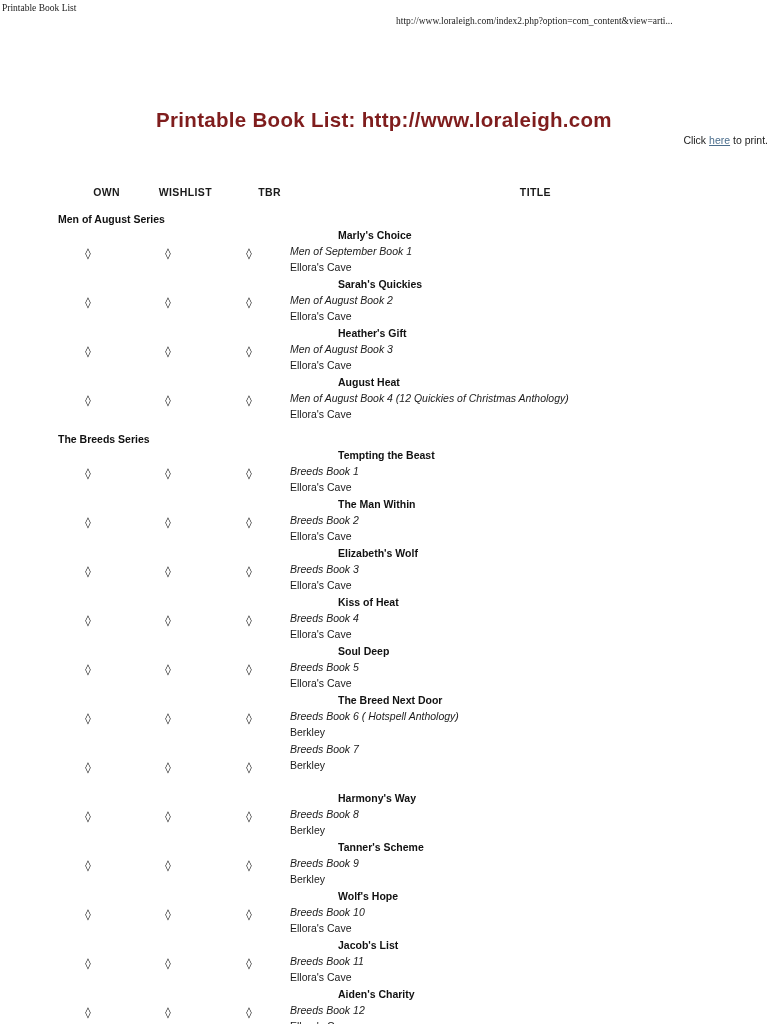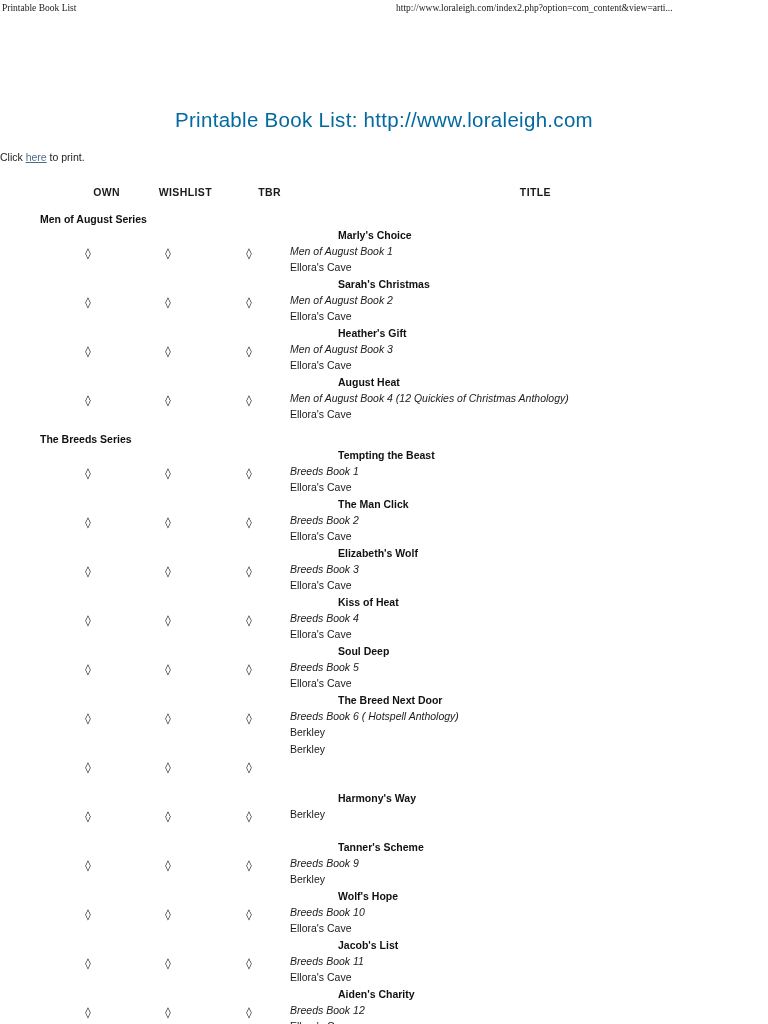--- a/index.html
+++ b/index.html
@@ -38,7 +38,7 @@
   .print-header .ph-right {
     position: absolute;
     left: 396px;
-    top: 1px;
+    top: 14px;
     white-space: nowrap;
   }
 

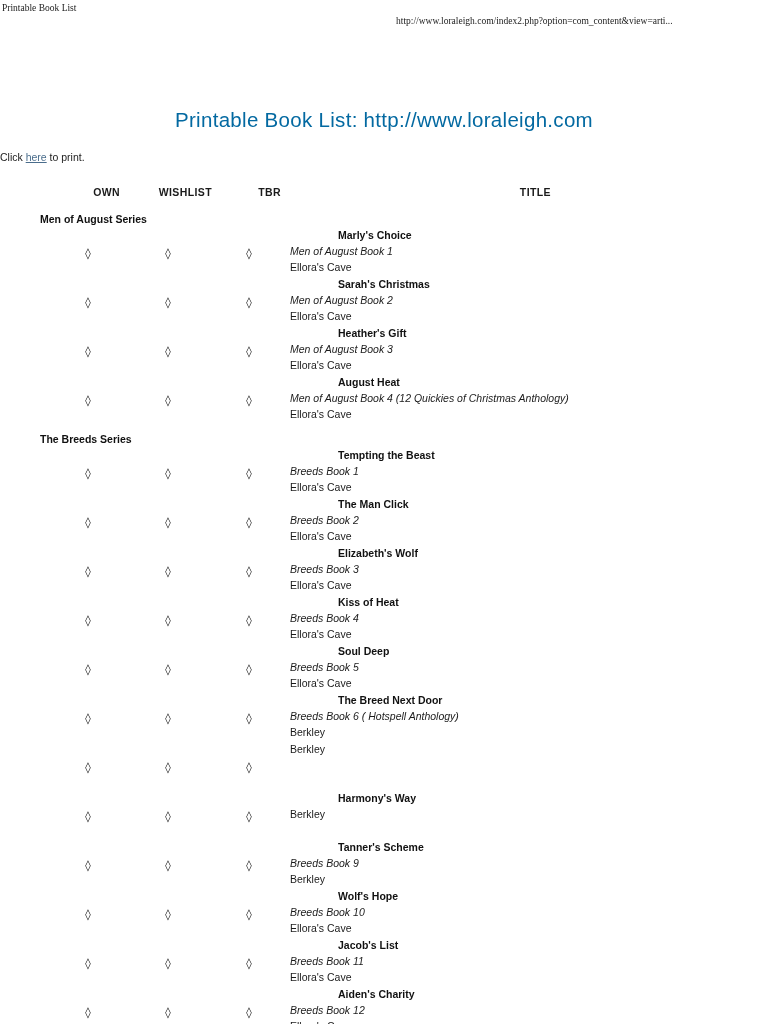--- a/index.html
+++ b/index.html
@@ -50,9 +50,9 @@
     width: 768px;
     text-align: center;
     font-size: 20.5px;
-    font-weight: normal;
+    font-weight: bold;
     letter-spacing: 0.3px;
-    color: #0369a1;
+    color: #7f1d1d;
   }
 
   

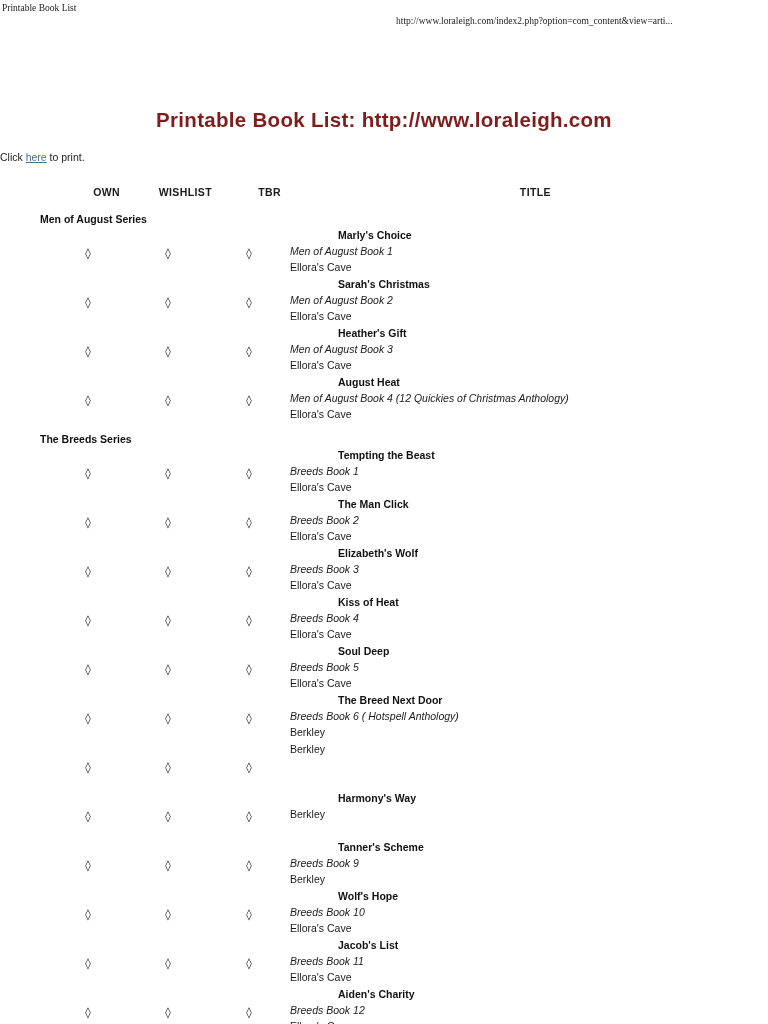--- a/index.html
+++ b/index.html
@@ -58,10 +58,10 @@
   
   .print-line {
     position: absolute;
-    top: 151px;
+    top: 134px;
     left: 0;
     width: 768px;
-    text-align: left;
+    text-align: right;
     font-size: 10.5px;
     color: #222222;
   }

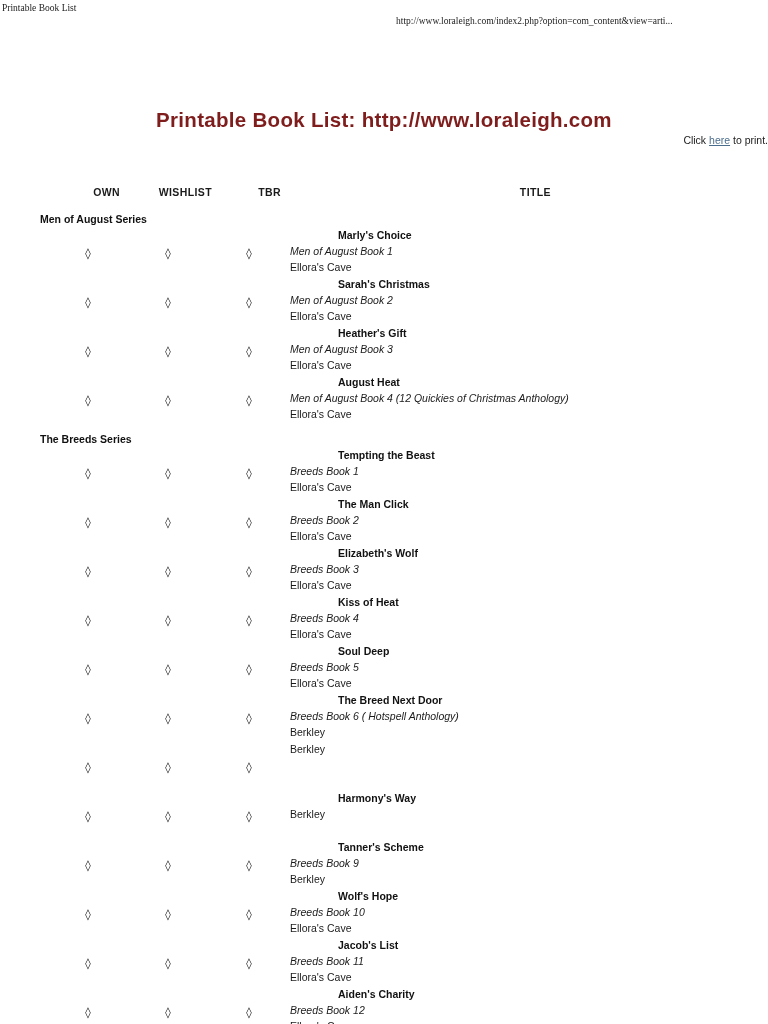--- a/index.html
+++ b/index.html
@@ -105,6 +105,7 @@
     padding-left: 40px;
     height: 15px;
     line-height: 15px;
+    margin-left: 18px;
   }
   .series-heading.first { margin-top: 6px; }
   .series-heading.later { margin-top: 9px; }

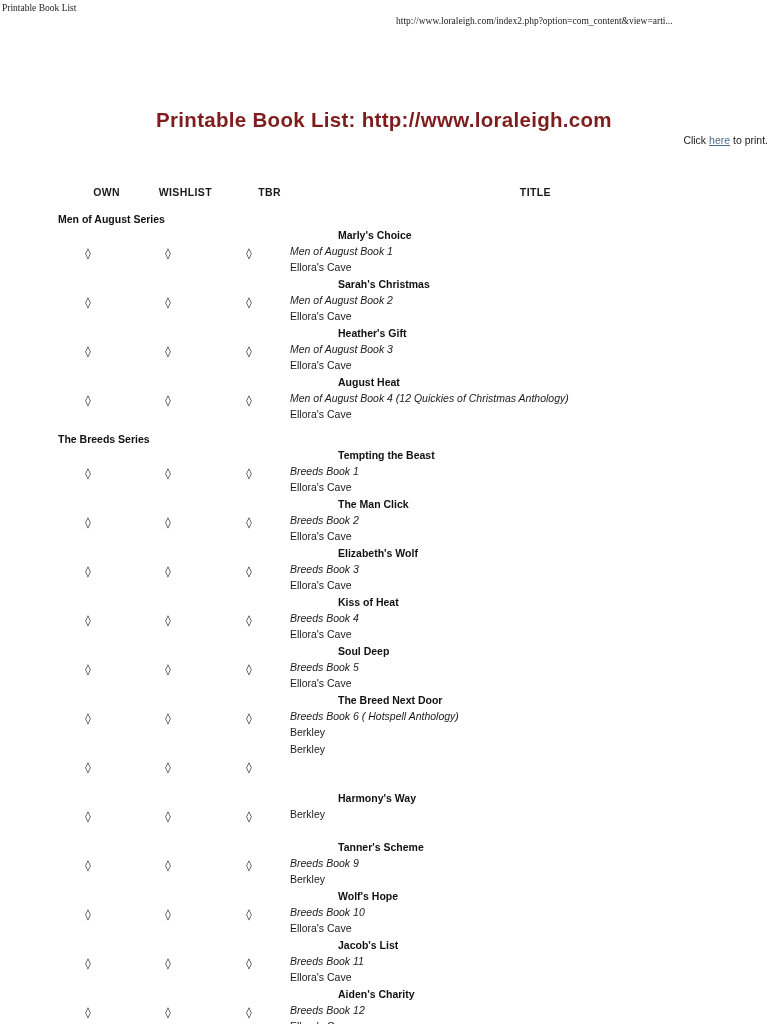--- a/index.html
+++ b/index.html
@@ -187,7 +187,7 @@
           <div class="mark mark-tbr">◊</div>
           <div class="book-info">
             <div class="bk-title">Marly's Choice</div>
-            <div class="bk-series">Men of August Book 1</div>
+            <div class="bk-series">Men of September Book 1</div>
             <div class="bk-pub">Ellora's Cave</div>
           </div>
         </div>

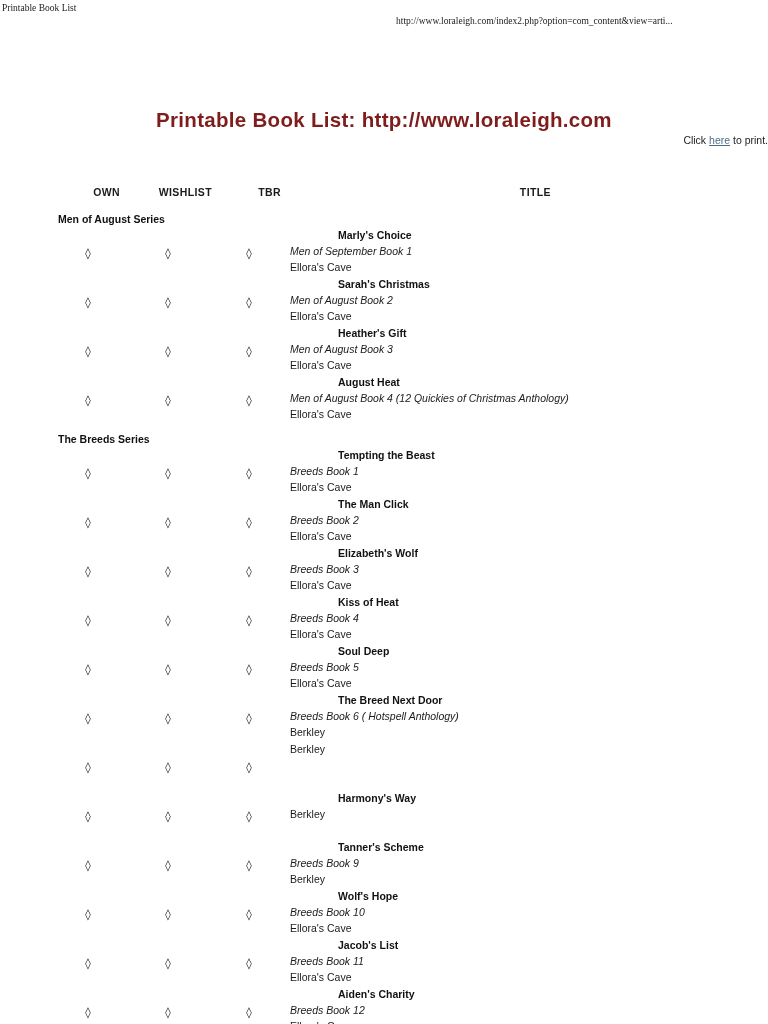--- a/index.html
+++ b/index.html
@@ -196,7 +196,7 @@
           <div class="mark mark-wishlist">◊</div>
           <div class="mark mark-tbr">◊</div>
           <div class="book-info">
-            <div class="bk-title">Sarah's Christmas</div>
+            <div class="bk-title">Sarah's Quickies</div>
             <div class="bk-series">Men of August Book 2</div>
             <div class="bk-pub">Ellora's Cave</div>
           </div>

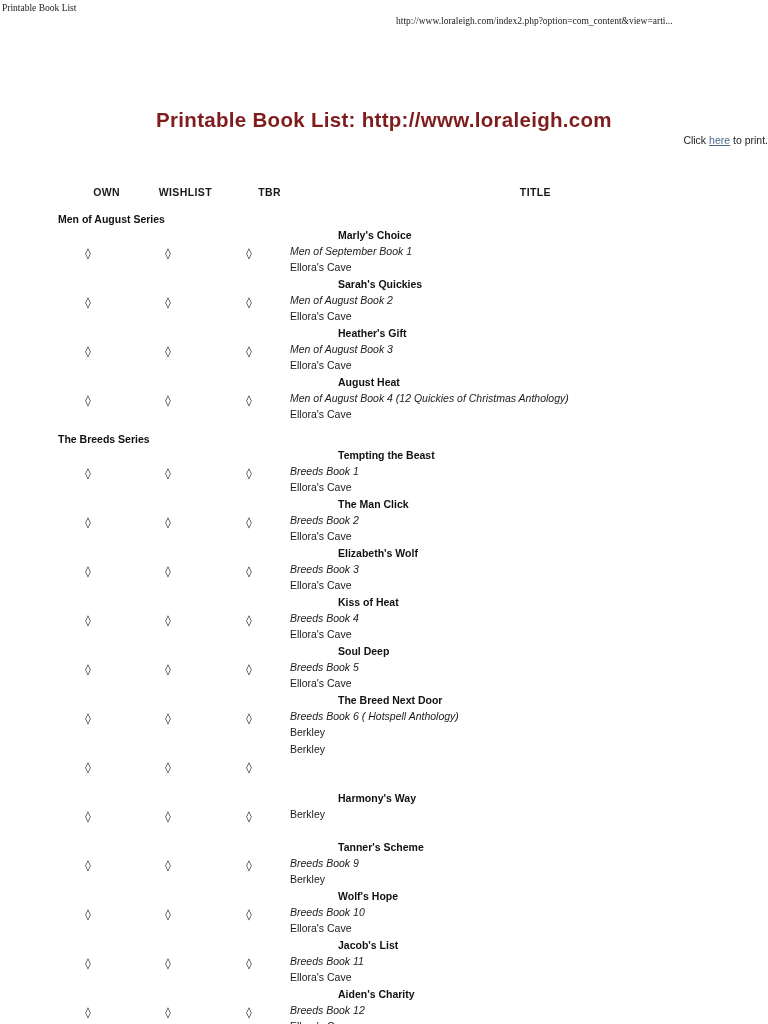--- a/index.html
+++ b/index.html
@@ -239,7 +239,7 @@
           <div class="mark mark-wishlist">◊</div>
           <div class="mark mark-tbr">◊</div>
           <div class="book-info">
-            <div class="bk-title">The Man Click</div>
+            <div class="bk-title">The Man Within</div>
             <div class="bk-series">Breeds Book 2</div>
             <div class="bk-pub">Ellora's Cave</div>
           </div>

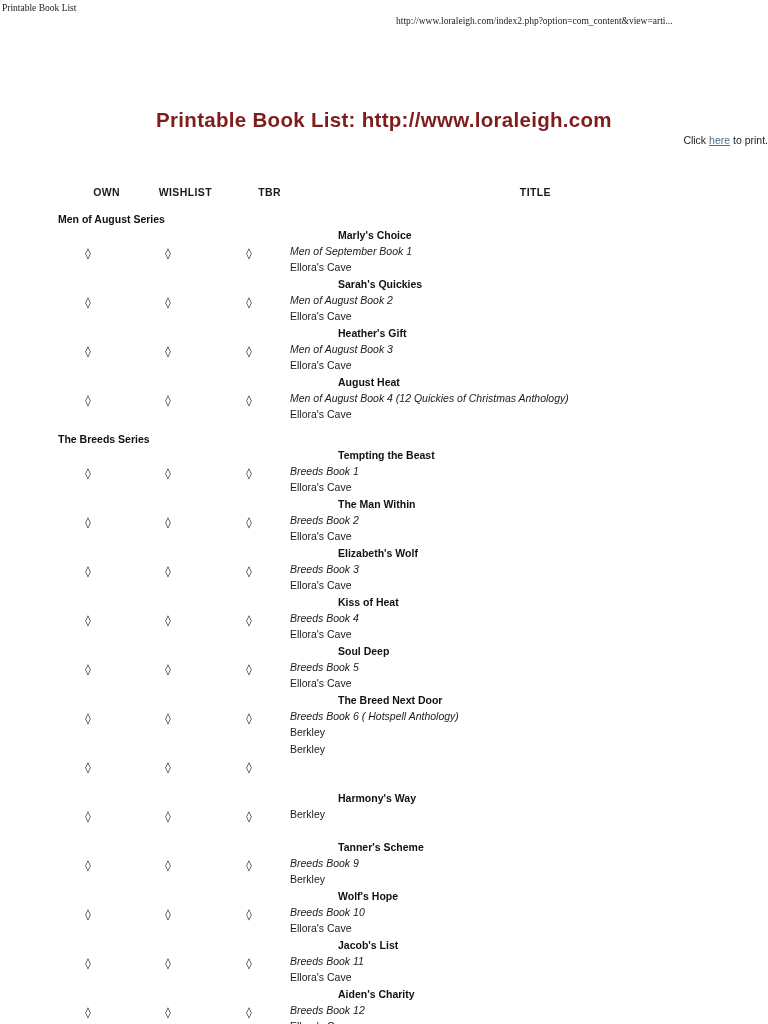--- a/index.html
+++ b/index.html
@@ -289,6 +289,7 @@
           <div class="mark mark-wishlist">◊</div>
           <div class="mark mark-tbr">◊</div>
           <div class="book-info">
+            <div class="bk-series">Breeds Book 7</div>
             <div class="bk-pub">Berkley</div>
           </div>
         </div>

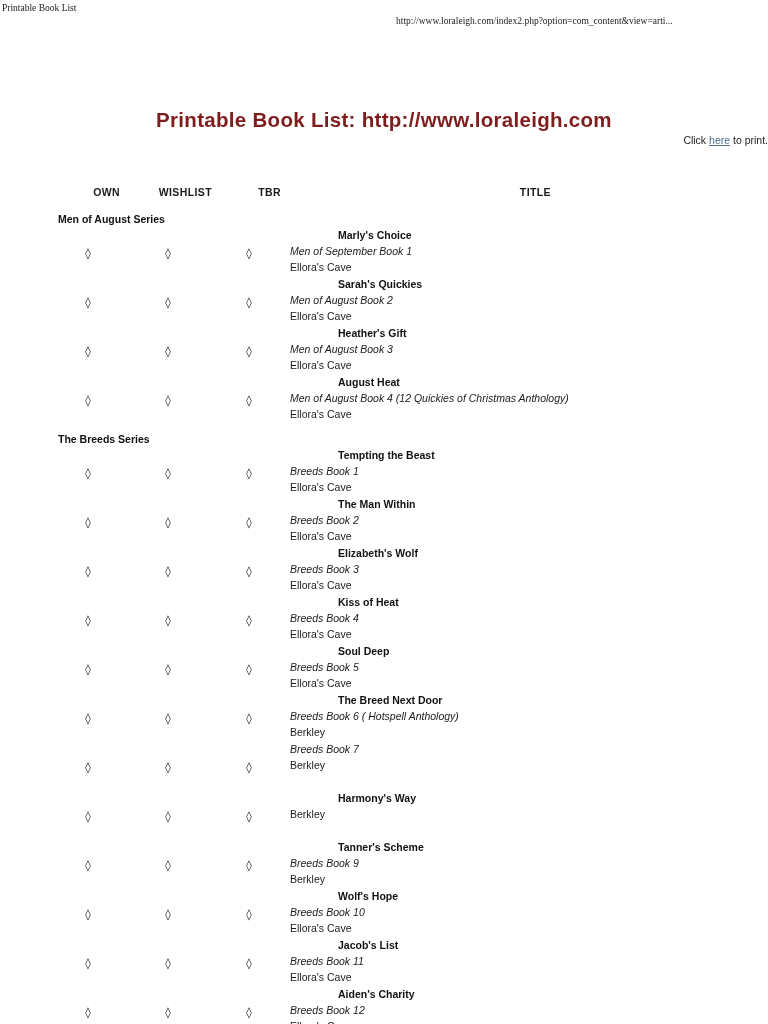--- a/index.html
+++ b/index.html
@@ -299,6 +299,7 @@
           <div class="mark mark-tbr">◊</div>
           <div class="book-info">
             <div class="bk-title">Harmony's Way</div>
+            <div class="bk-series">Breeds Book 8</div>
             <div class="bk-pub">Berkley</div>
           </div>
         </div>

